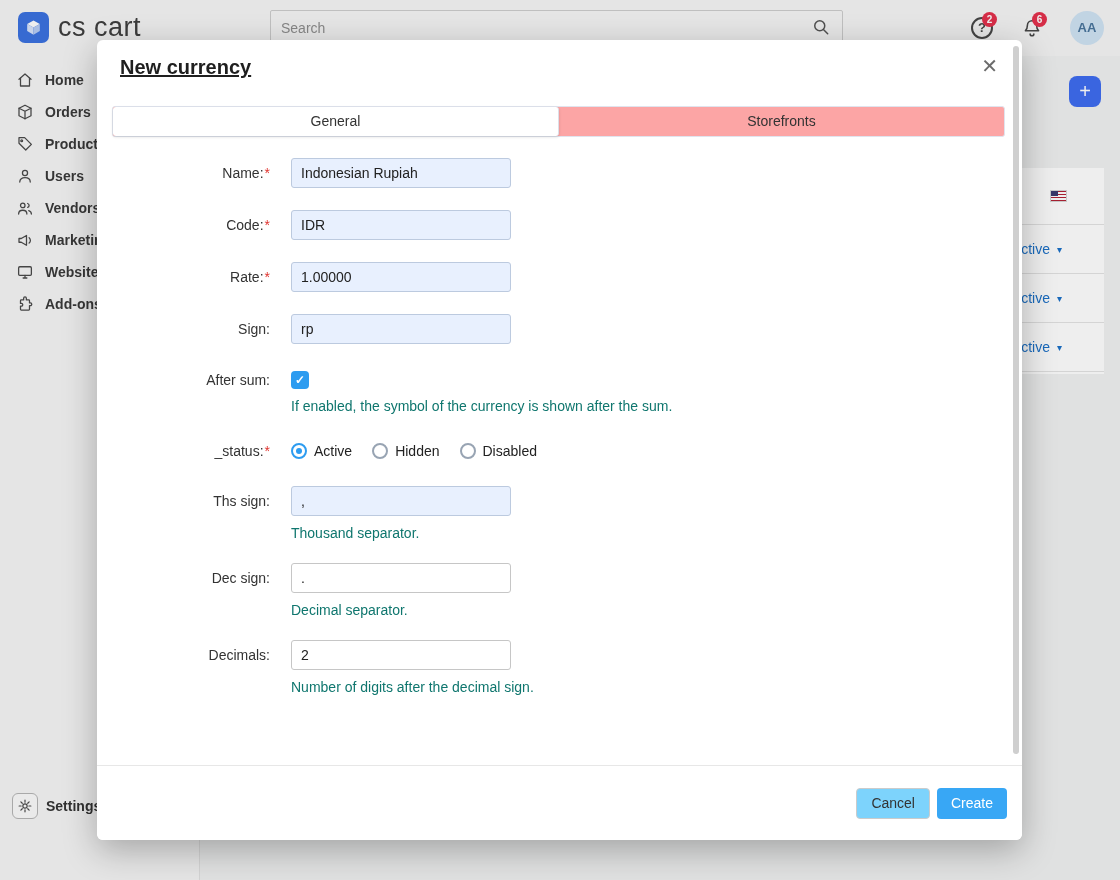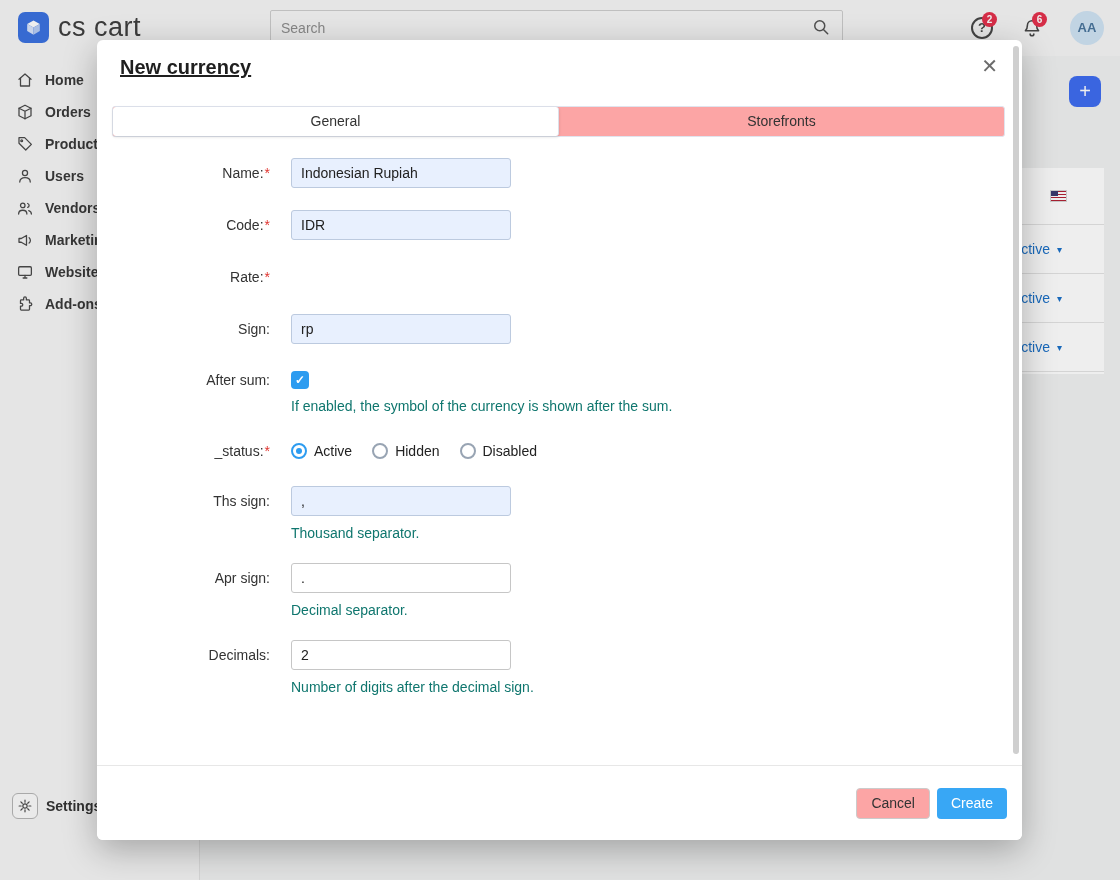--- a/index.html
+++ b/index.html
@@ -231,6 +231,9 @@
 
     <div class="frow" style="top:222px;">
       <div class="flabel"><span>Rate:</span><span class="req">*</span></div>
+      <div class="fctrl">
+          <input class="txt autofill" value="1.00000" style="">
+        </div>
     </div>
 
     <div class="frow" style="top:325px;">

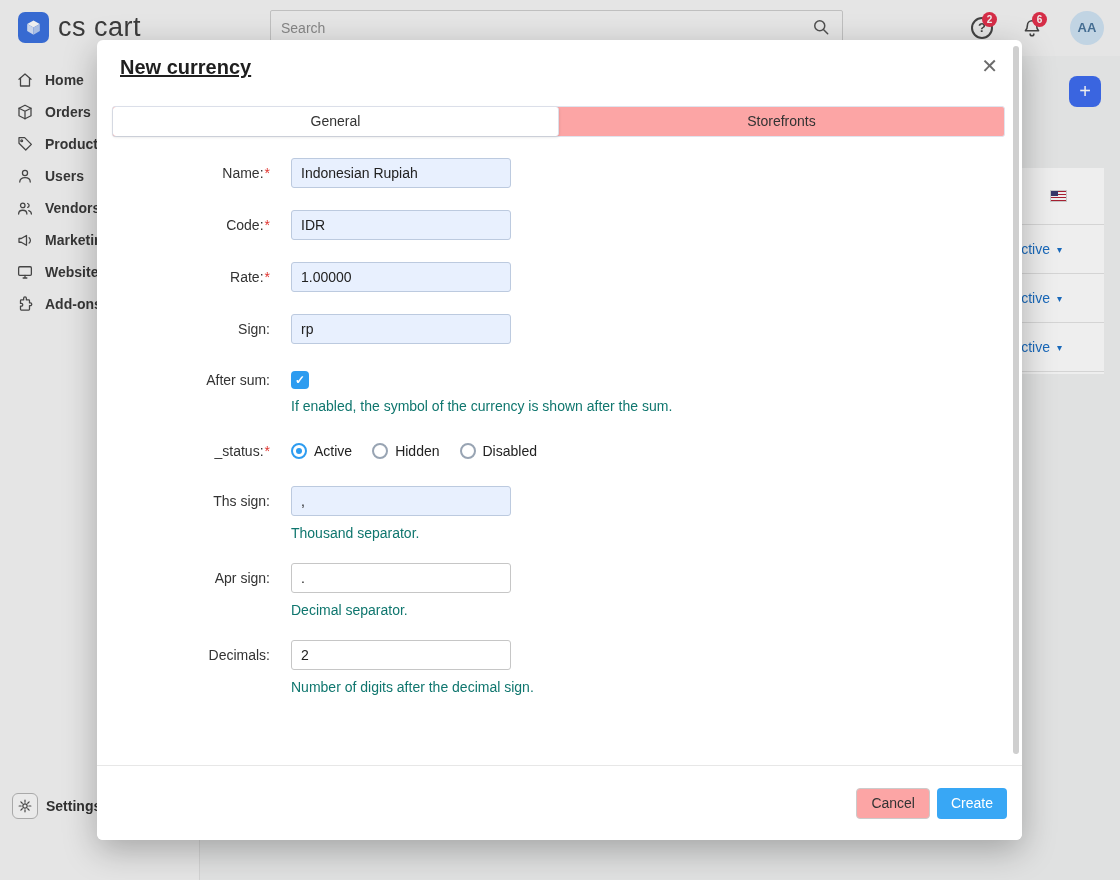--- a/index.html
+++ b/index.html
@@ -280,7 +280,7 @@
     <div class="fhelp" style="top:485px;">Thousand separator.</div>
 
     <div class="frow" style="top:523px;">
-      <div class="flabel"><span>Apr sign:</span></div>
+      <div class="flabel"><span>Dec sign:</span></div>
       <div class="fctrl">
           <input class="txt" value="." style="">
         </div>

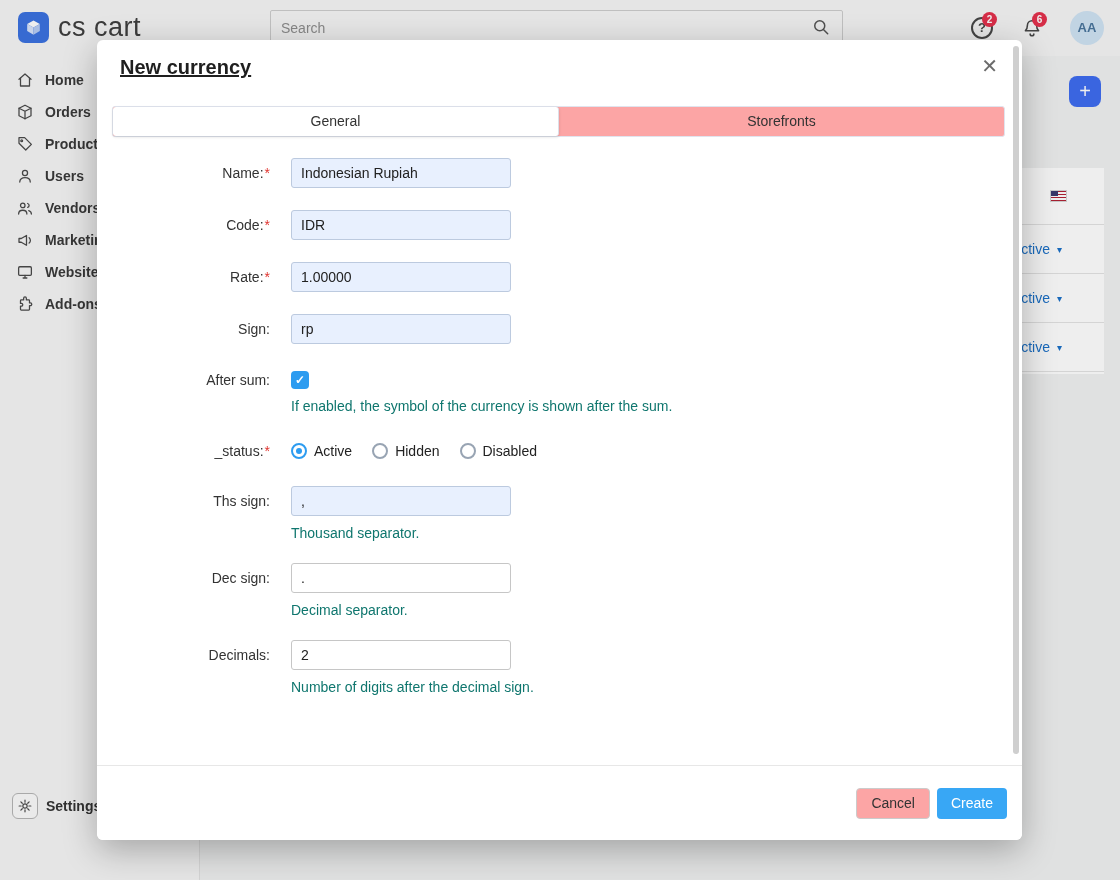--- a/index.html
+++ b/index.html
@@ -68,7 +68,7 @@
 
   .modal-footer { position:absolute; left:0; bottom:0; width:100%; height:75px; border-top:1px solid #e7e7e7; background:#fff; border-radius:0 0 6px 6px; display:flex; align-items:center; justify-content:flex-end; padding-right:15px; gap:7px; }
   .btn { height:31px; padding:0 14px; border-radius:4px; font-size:14px; display:flex; align-items:center; cursor:pointer; }
-  .btn-cancel { background:#fca5a5; border:1px solid #cbcbcb; color:#333; }
+  .btn-cancel { background:#7dd3fc; border:1px solid #cbcbcb; color:#333; }
   .btn-create { background:#38a7f5; color:#fff; border:none; }
 
   svg.ic { display:block; }

